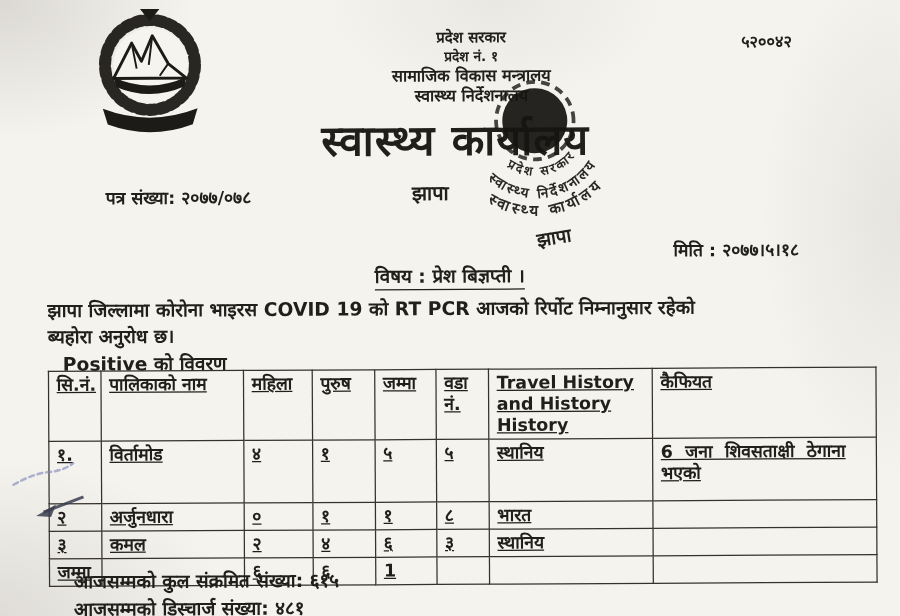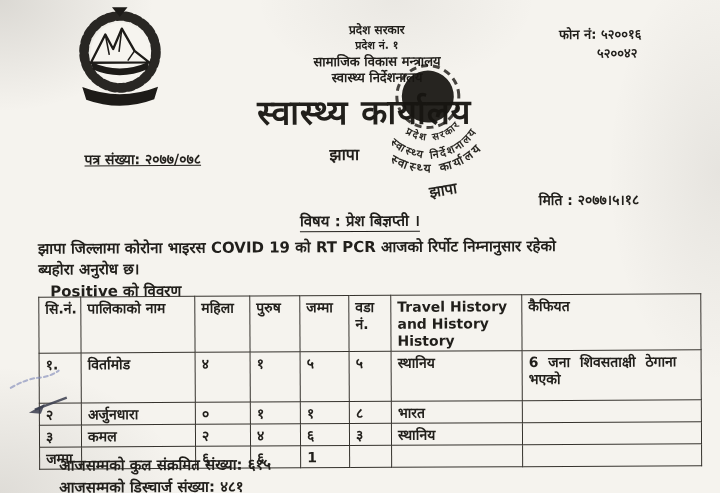--- a/index.html
+++ b/index.html
@@ -76,7 +76,6 @@
   </div>
 
   <div class="abs phone">
-    <div class="p1">फोन नं: ५२००१६</div>
     <div class="p2">५२००४२</div>
   </div>
 

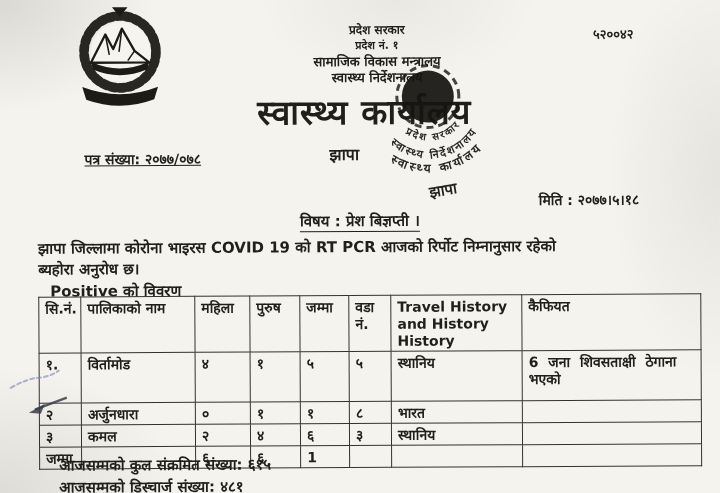--- a/index.html
+++ b/index.html
@@ -30,7 +30,7 @@
   .office-title{ left:215px; top:88px; width:300px; text-align:center; font-size:34px; font-weight:bold; letter-spacing:1px; }
   .district-under{ left:330px; top:143px; font-size:16px; font-weight:bold; }
 
-  .refs{ left:85px; top:148px; font-size:14px; font-weight:bold; line-height:21px;text-decoration:underline; }
+  .refs{ left:85px; top:148px; font-size:14px; font-weight:bold; line-height:21px; }
   .date{ left:527px; top:191px; font-size:14px; font-weight:bold;padding-left:12px; }
 
   .subject{ left:200px; top:210px; width:320px; text-align:center; font-size:15px; font-weight:bold; }

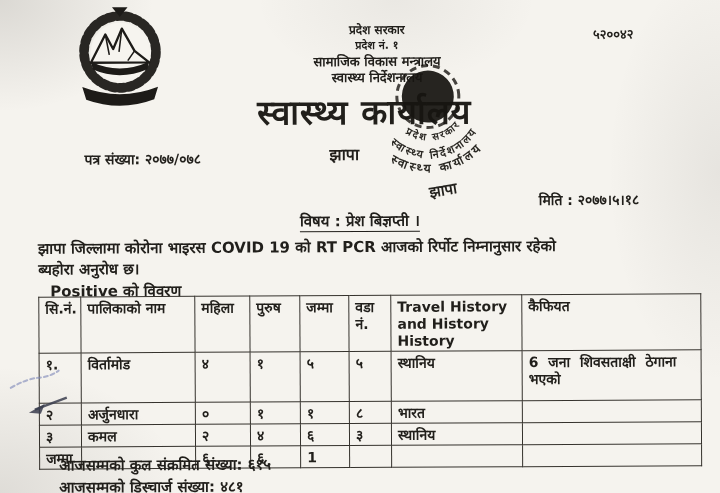--- a/index.html
+++ b/index.html
@@ -42,7 +42,7 @@
   table.report{ position:absolute; left:38px; top:295px; width:662px; border-collapse:collapse; table-layout:fixed; }
   table.report th, table.report td{
     border:1.6px solid #35322d; font-size:14px; font-weight:bold; text-align:left;
-    vertical-align:top; padding:3px 5px 1px 6px; line-height:17px; overflow:hidden;
+    vertical-align:top; padding:3px 5px 1px 6px; line-height:17px; overflow:hidden;text-decoration:underline;
   }
   tr.hrow{ height:46px; } tr.r1{ height:50px; } tr.r2{ height:22px; } tr.r3{ height:21px; } tr.r4{ height:21px; }
   .spread{ word-spacing:5px; }

